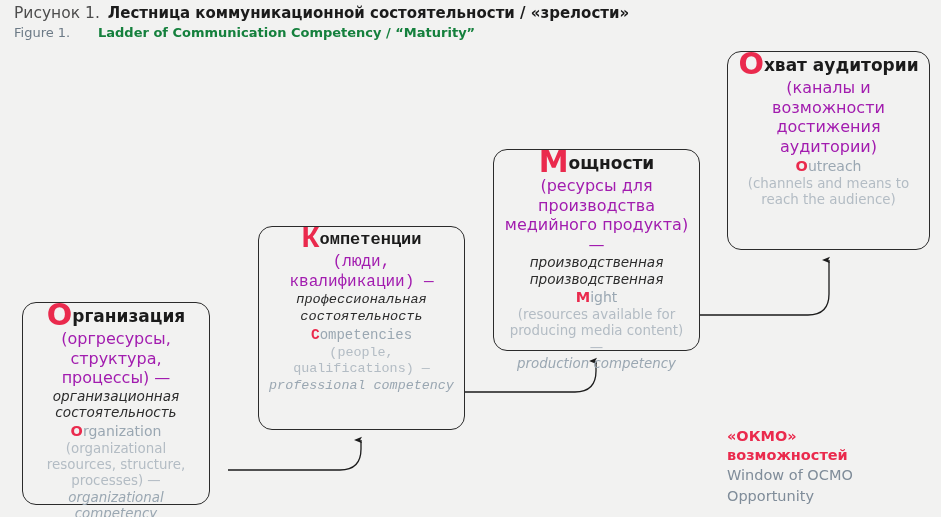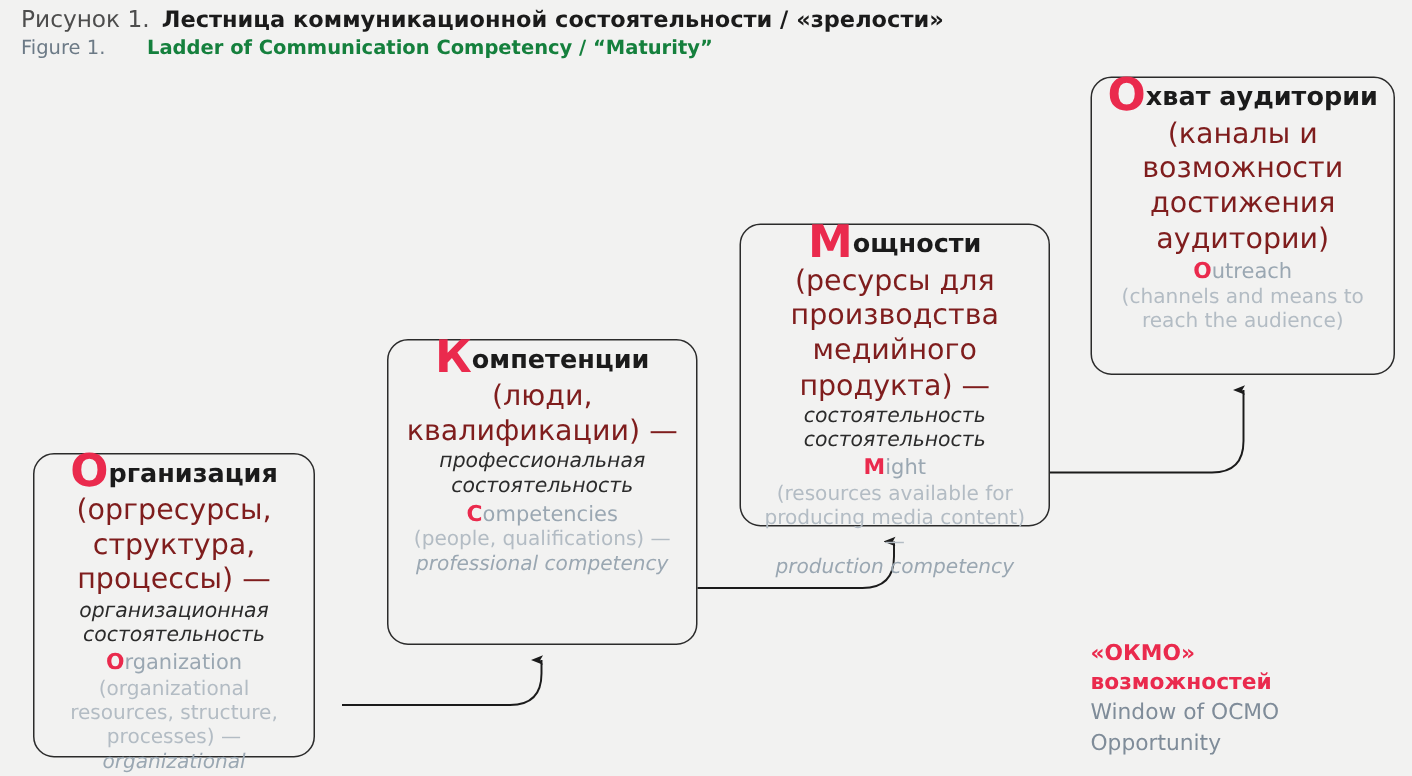--- a/index.html
+++ b/index.html
@@ -88,8 +88,8 @@
     vertical-align: -3px;
   }
   .box .ru-sub {
-    font-size: 19px;
-    color: #7f1d1d;
+    font-size: 16px;
+    color: #a21caf;
     line-height: 1.22;
   }
   .box .ru-ital {

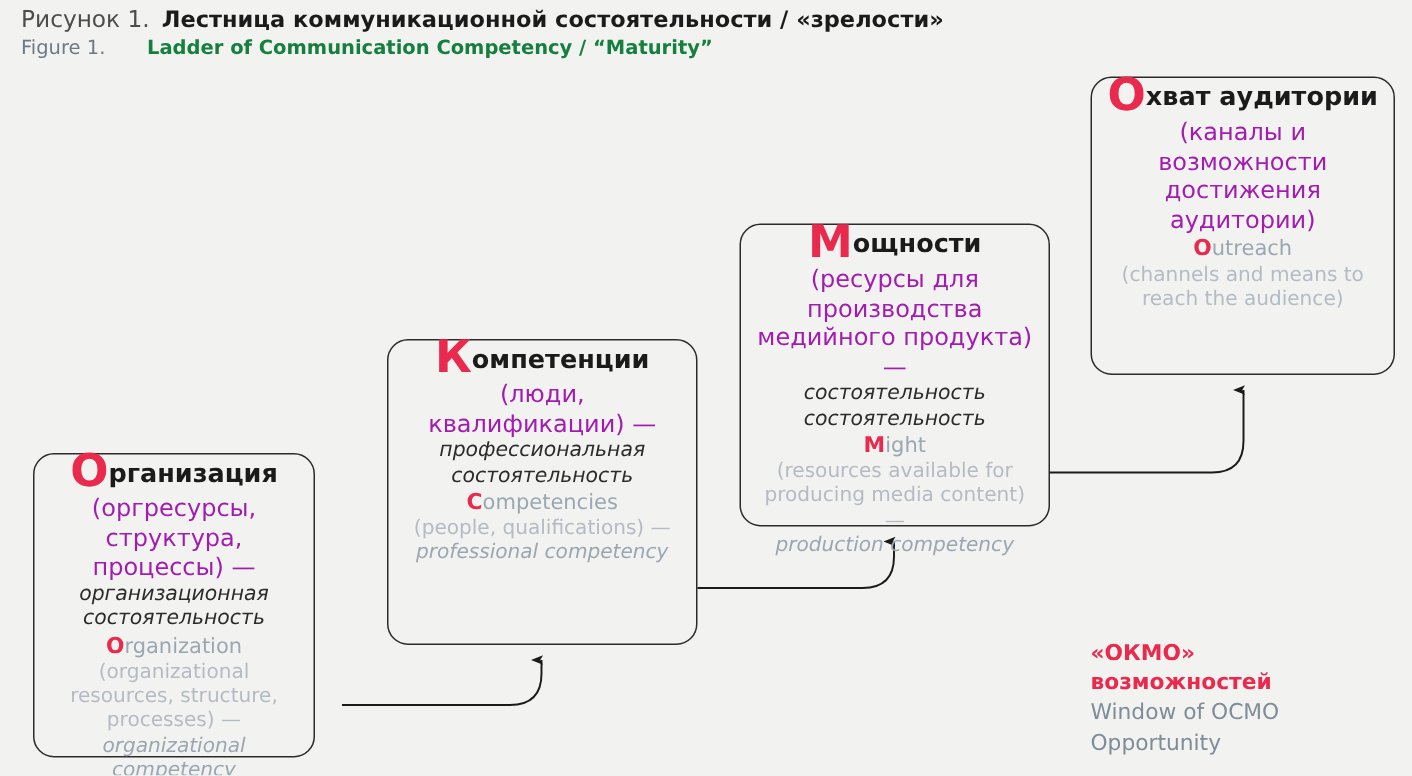--- a/index.html
+++ b/index.html
@@ -123,7 +123,7 @@
 
   
   #box-organization { left: 22px;  top: 302px; width: 188px; height: 203px; }
-  #box-competencies { left: 258px; top: 226px; width: 207px; height: 204px; }
+  #box-competencies { left: 258px; top: 226px; width: 207px; height: 204px; font-family: Liberation Mono, monospace; }
   #box-might        { left: 493px; top: 149px; width: 207px; height: 202px; }
   #box-outreach     { left: 727px; top: 51px;  width: 203px; height: 199px; }
 

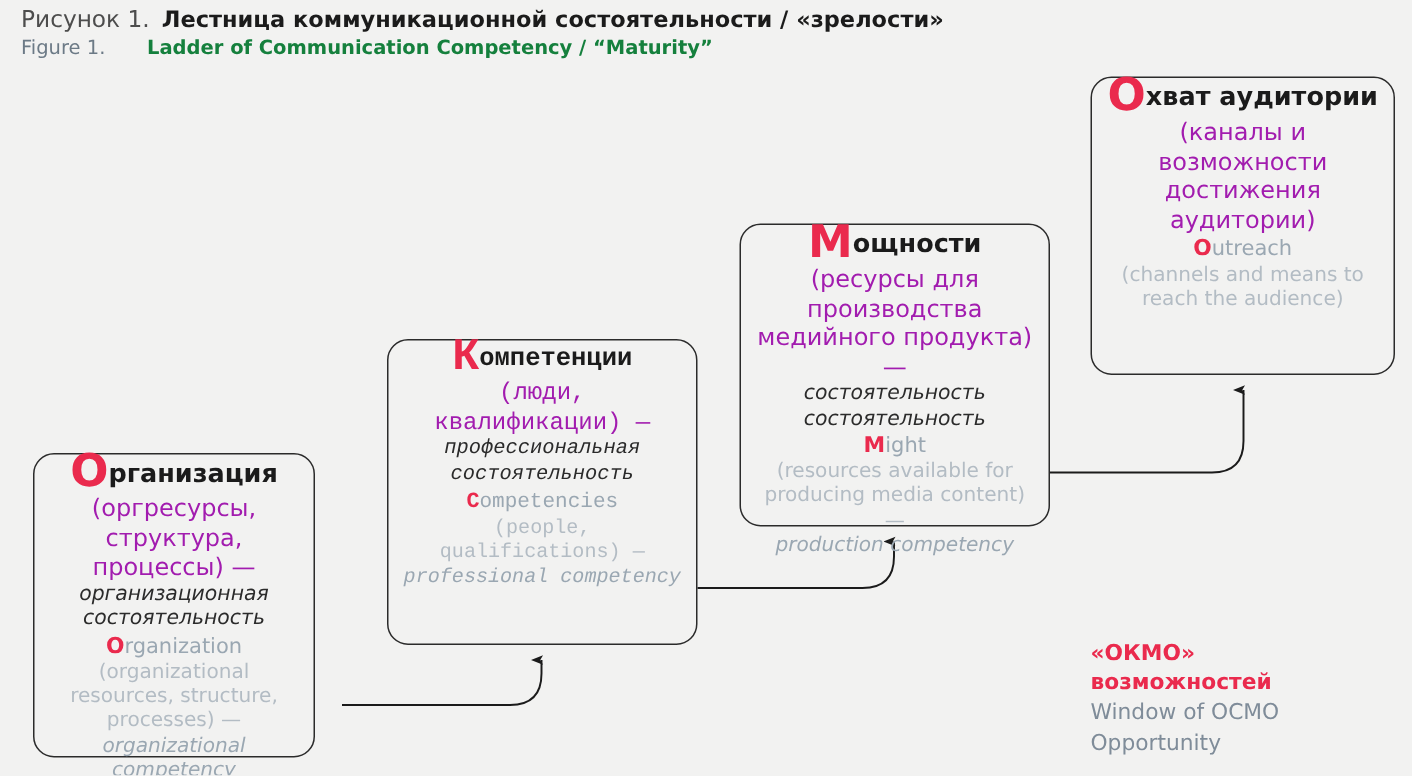--- a/index.html
+++ b/index.html
@@ -207,7 +207,7 @@
       <span class="dropcap">М</span><span>ощности</span>
     </div>
     <div class="ru-sub">(ресурсы для производства медийного продукта) —</div>
-    <div class="ru-ital">состоятельность состоятельность</div>
+    <div class="ru-ital">производственная производственная</div>
     <div class="en-head">
       <span class="en-cap">M</span><span>ight</span>
     </div>

